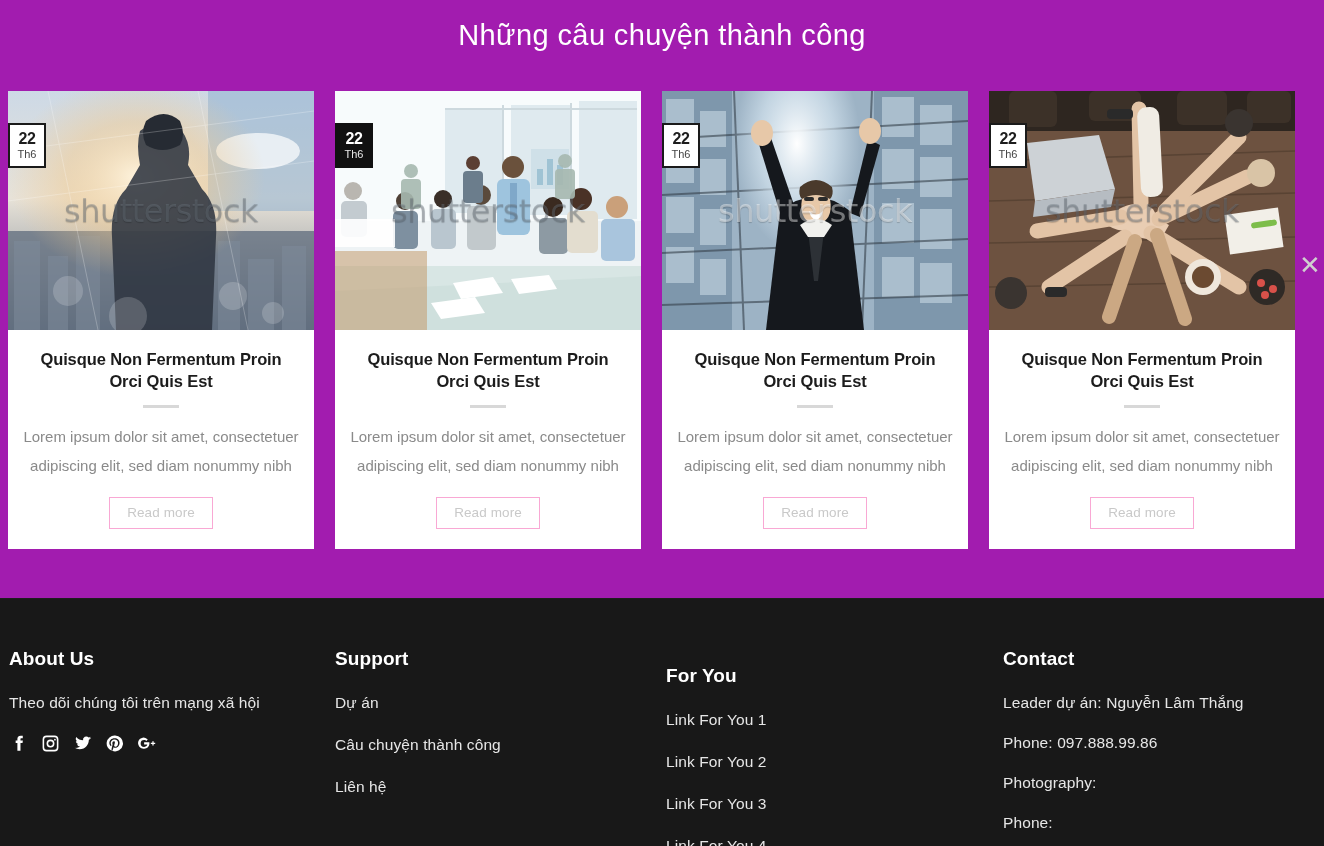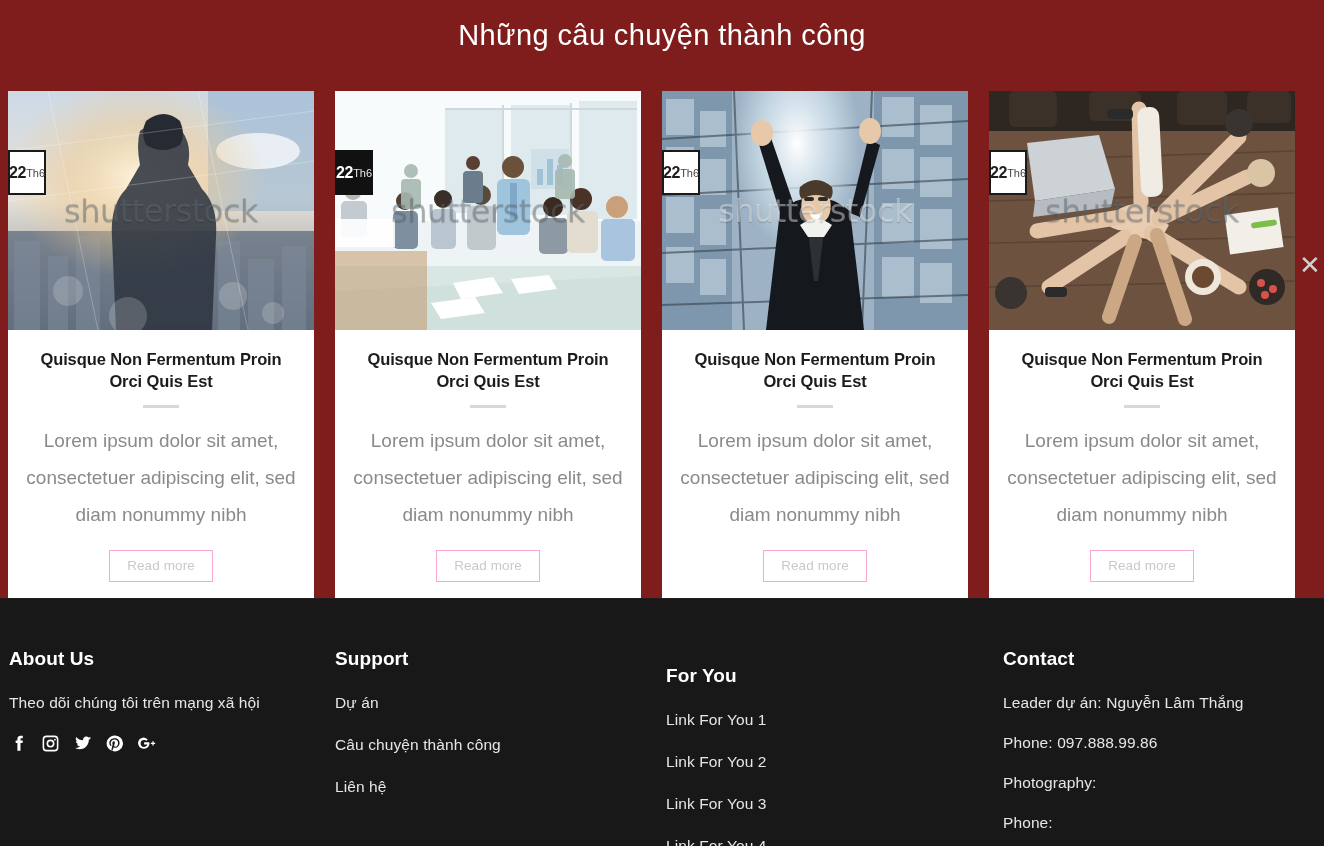--- a/index.html
+++ b/index.html
@@ -16,7 +16,7 @@
     position: relative;
     width: 1324px;
     height: 616px;
-    background: #7f1d1d;
+    background: #a21caf;
   }
 
   

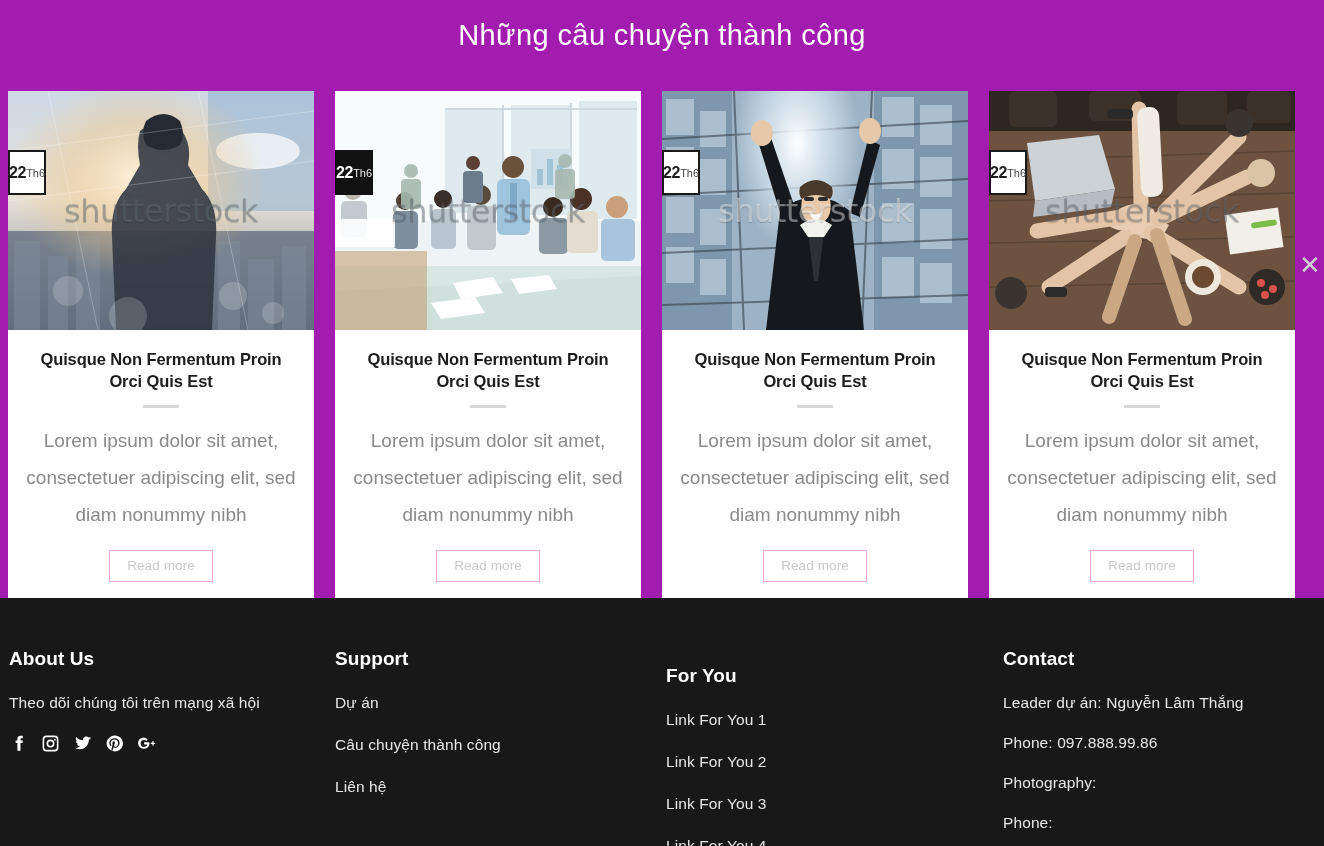--- a/index.html
+++ b/index.html
@@ -66,11 +66,10 @@
     background: #ffffff;
     border: 2px solid #1a1a1a;
     display: flex;
-    flex-direction: row;
+    flex-direction: column;
     align-items: center;
     justify-content: center;
     line-height: 1;
-    margin-top: 27px;
   }
   .date-badge.dark {
     background: #111111;

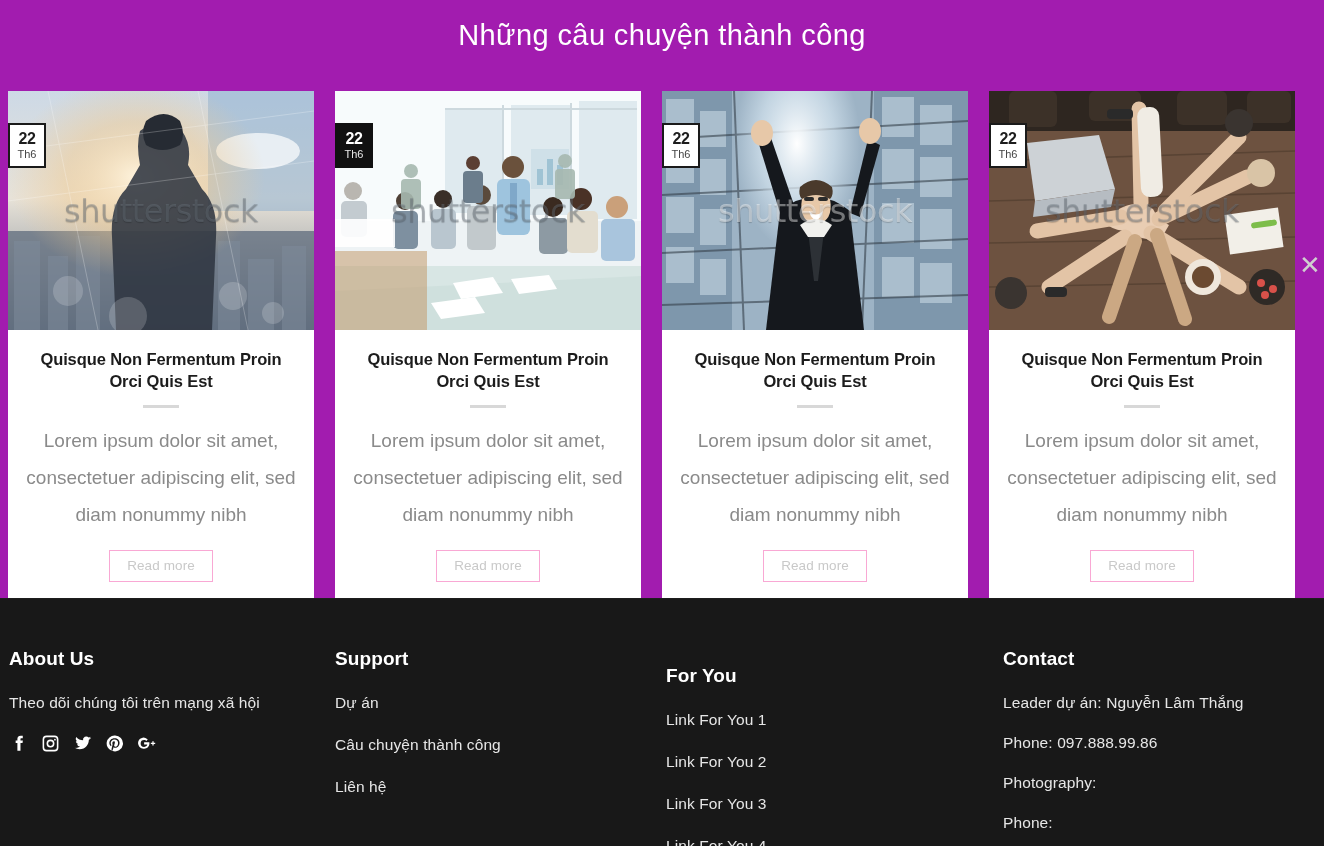--- a/index.html
+++ b/index.html
@@ -130,7 +130,7 @@
 
   .card-text {
     margin-top: 14px;
-    font-size: 19px;
+    font-size: 15px;
     color: #8a8a8a;
     line-height: 1.95;
     font-weight: 400;

